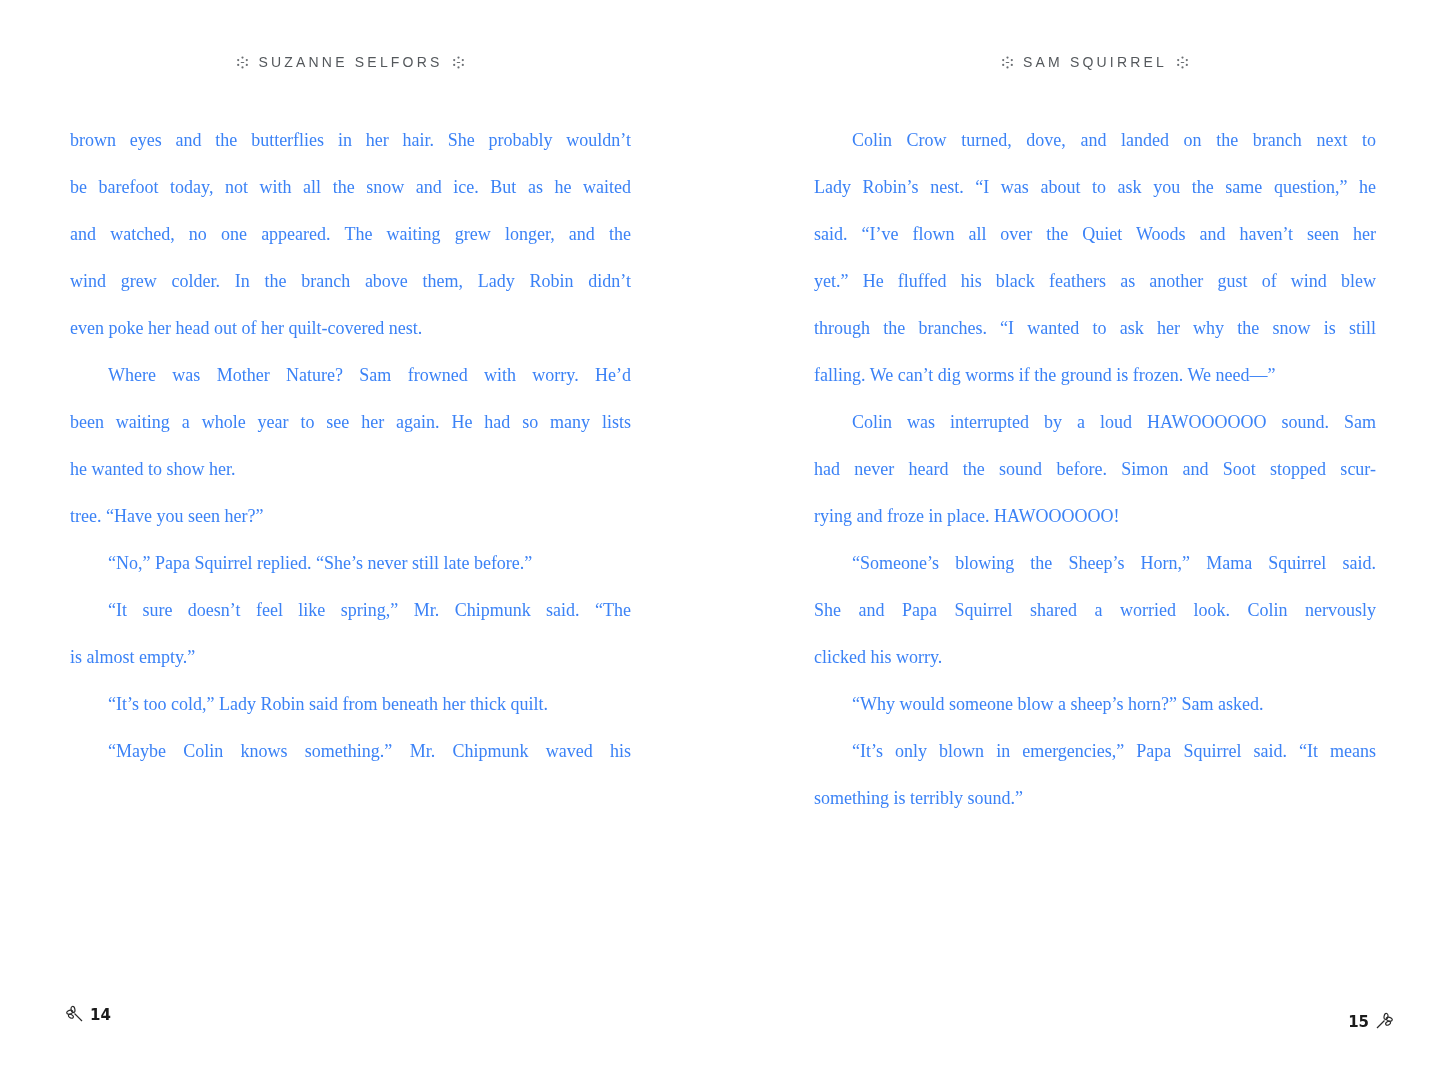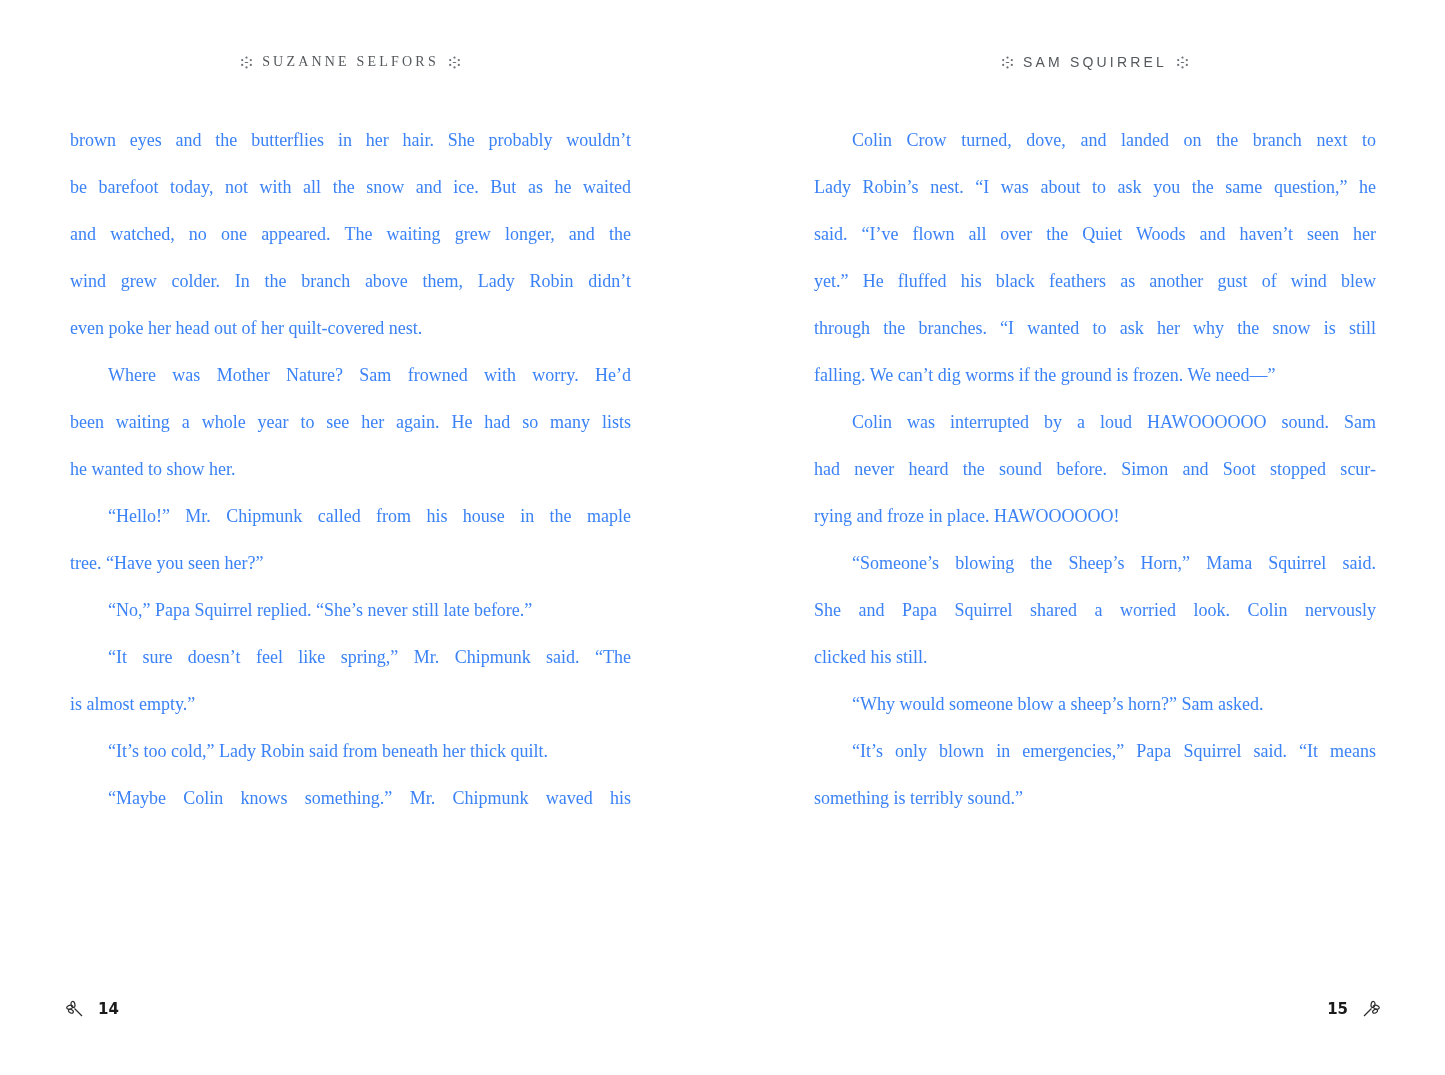--- a/index.html
+++ b/index.html
@@ -27,7 +27,7 @@
     letter-spacing: 3.2px;
     color: #54585c;
   }
-  .running-head.left  { left: 70px;  width: 561px; font-family: Liberation Serif, serif; }
+  .running-head.left  { left: 70px;  width: 561px; }
   .running-head.right { left: 814px; width: 562px; }
 
   .page-text {

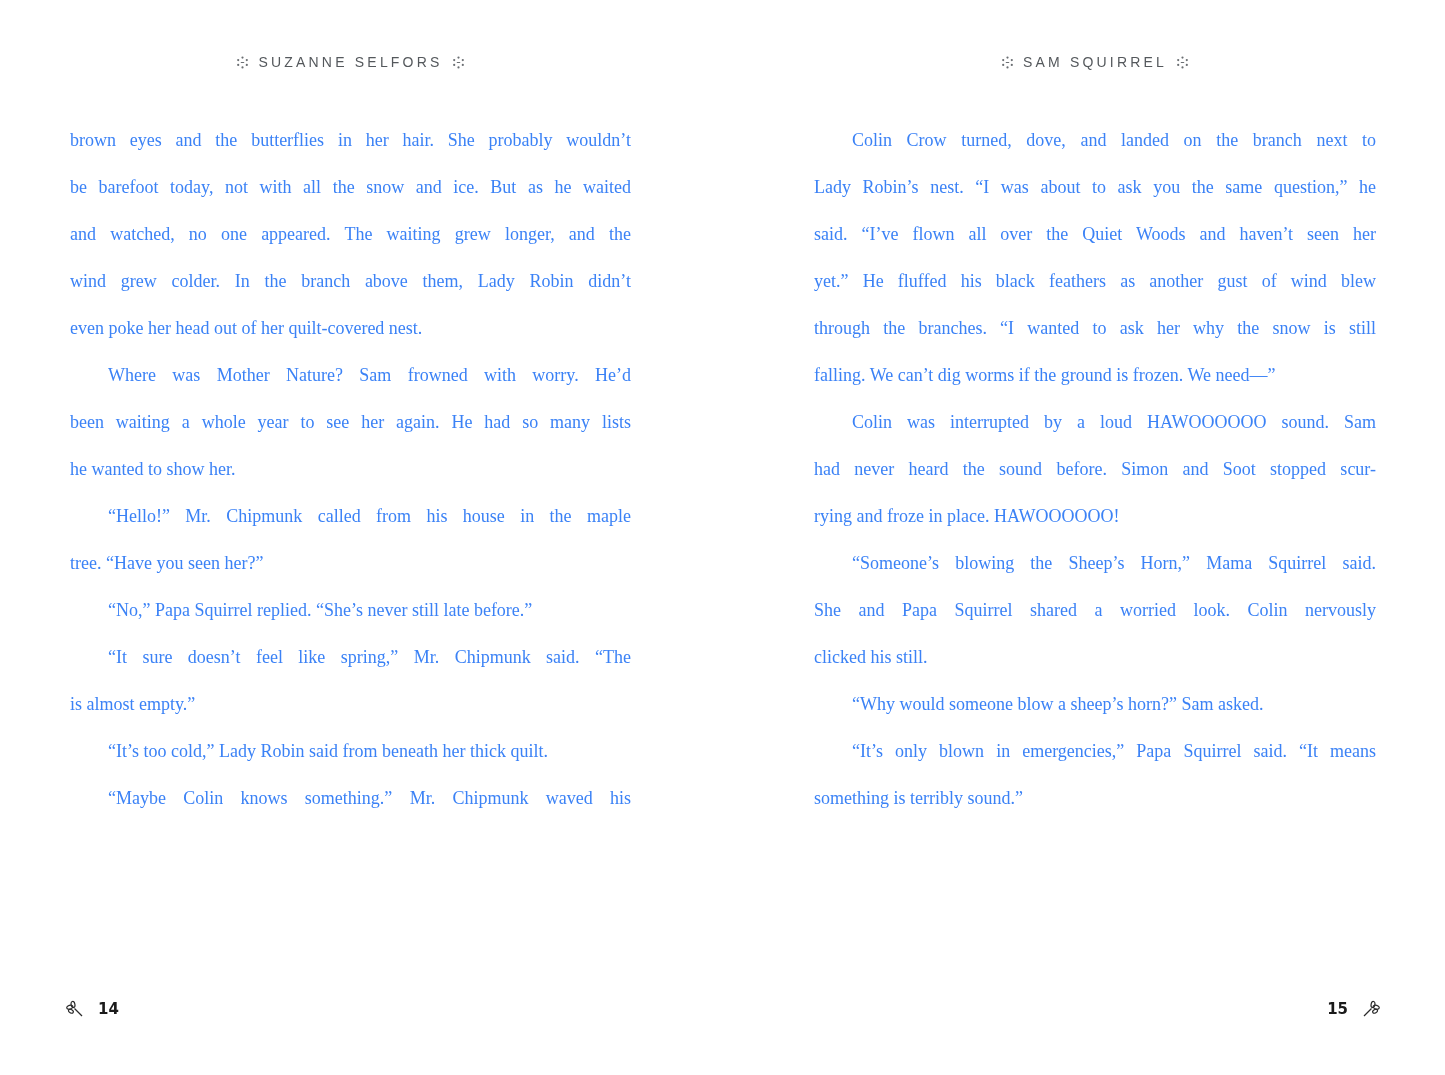--- a/index.html
+++ b/index.html
@@ -150,7 +150,6 @@
   <div class="line j i">Where was Mother Nature? Sam frowned with worry. He’d</div>
   <div class="line j">been waiting a whole year to see her again. He had so many lists</div>
   <div class="line">he wanted to show her.</div>
-  <div class="line j i">“Hello!” Mr. Chipmunk called from his house in the maple</div>
   <div class="line">tree. “Have you seen her?”</div>
   <div class="line i">“No,” Papa Squirrel replied. “She’s never still late before.”</div>
   <div class="line j i">“It sure doesn’t feel like spring,” Mr. Chipmunk said. “The</div>

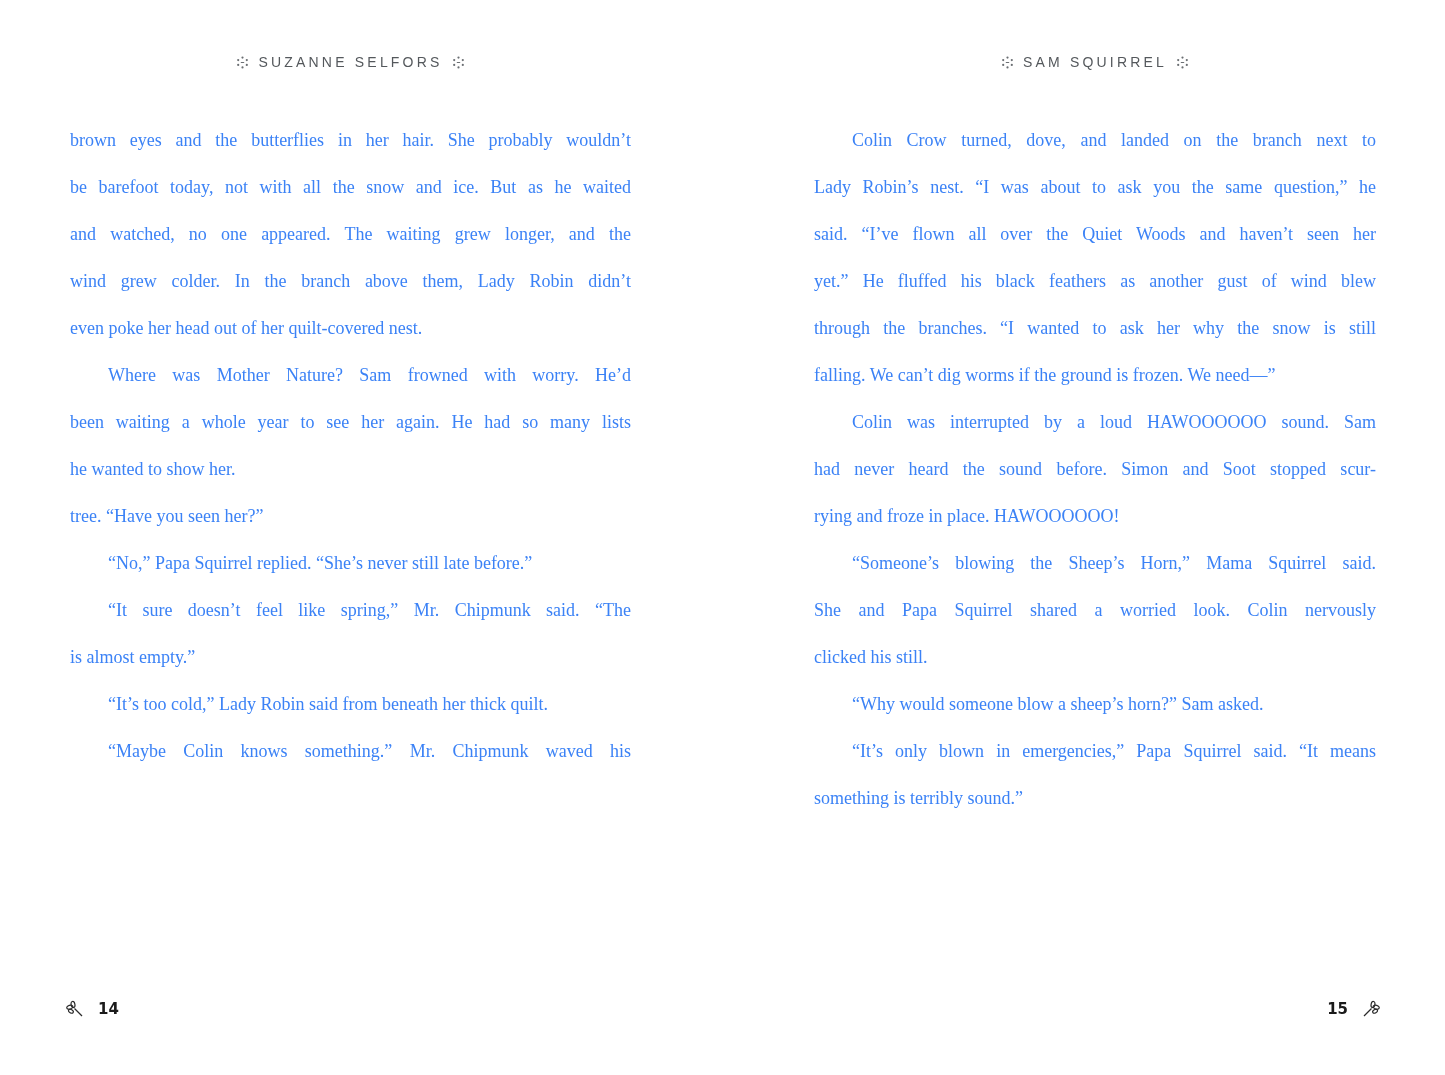--- a/index.html
+++ b/index.html
@@ -170,7 +170,7 @@
   <div class="line">rying and froze in place. HAWOOOOOO!</div>
   <div class="line j i">“Someone’s blowing the Sheep’s Horn,” Mama Squirrel said.</div>
   <div class="line j">She and Papa Squirrel shared a worried look. Colin nervously</div>
-  <div class="line">clicked his still.</div>
+  <div class="line">clicked his worry.</div>
   <div class="line i">“Why would someone blow a sheep’s horn?” Sam asked.</div>
   <div class="line j i">“It’s only blown in emergencies,” Papa Squirrel said. “It means</div>
   <div class="line">something is terribly sound.”</div>

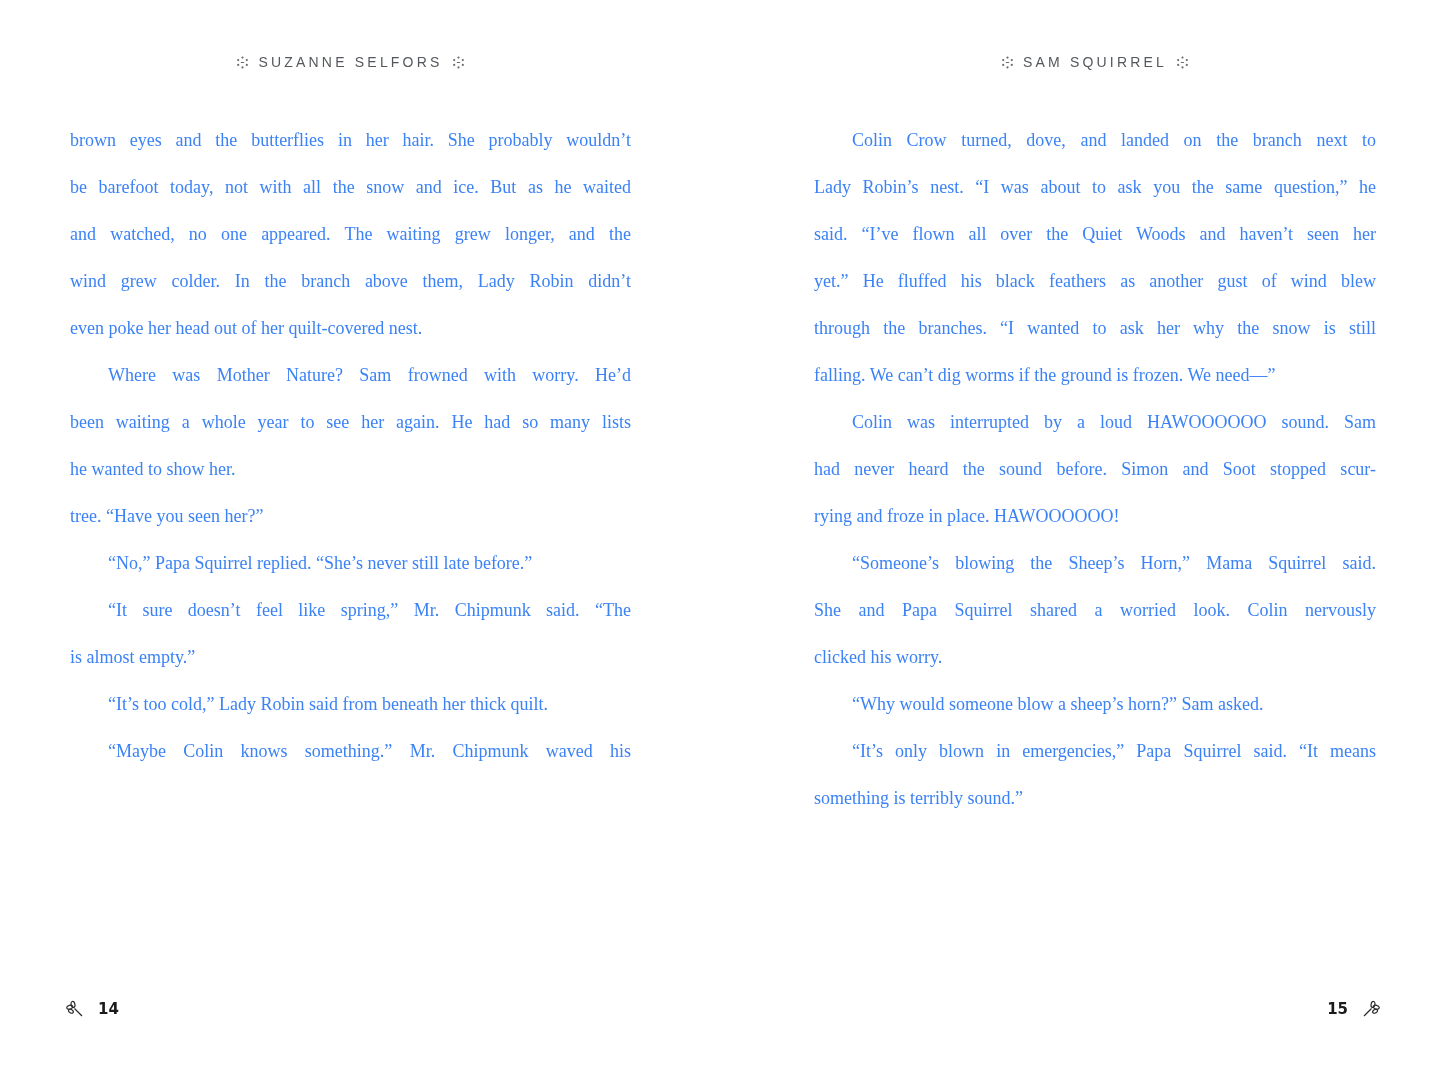--- a/index.html
+++ b/index.html
@@ -63,8 +63,8 @@
     position: absolute;
     top: 1000px;
     display: flex;
-    align-items: flex-start;
-    gap: 13px;
+    align-items: flex-end;
+    gap: 5px;
     height: 24px;
   }
   .footer.left  { left: 66px; }

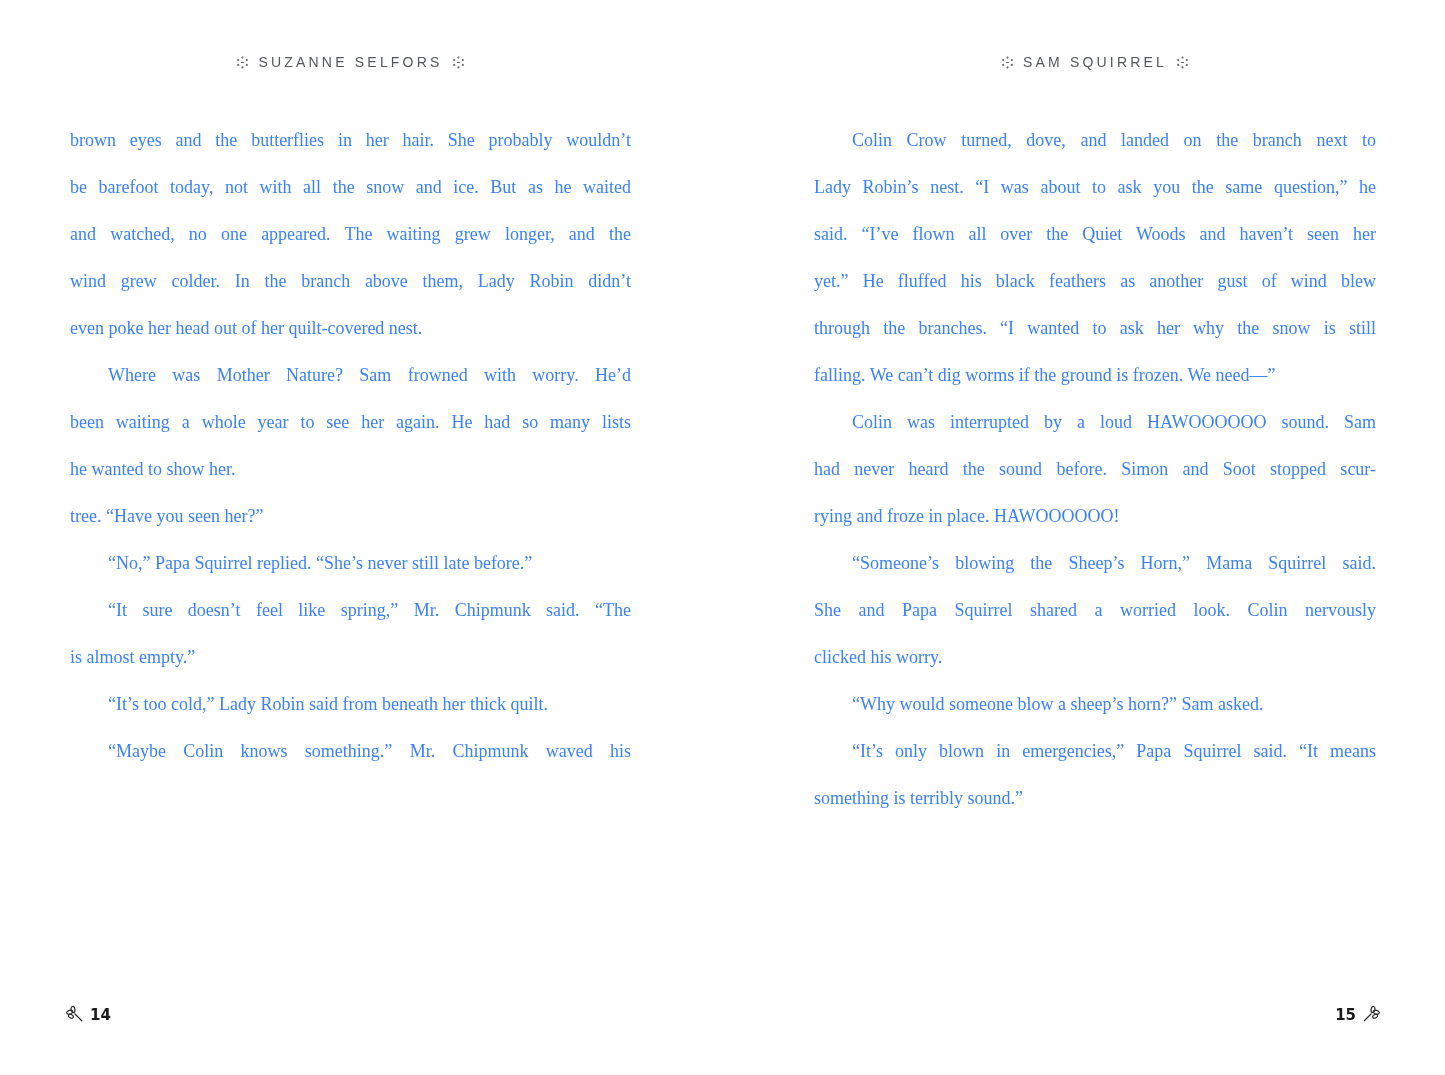--- a/index.html
+++ b/index.html
@@ -68,7 +68,7 @@
     height: 24px;
   }
   .footer.left  { left: 66px; }
-  .footer.right { right: 65px; }
+  .footer.right { right: 52px; margin-top: 7px; }
   .page-number {
     font-family: "DejaVu Sans", sans-serif;
     font-weight: bold;

